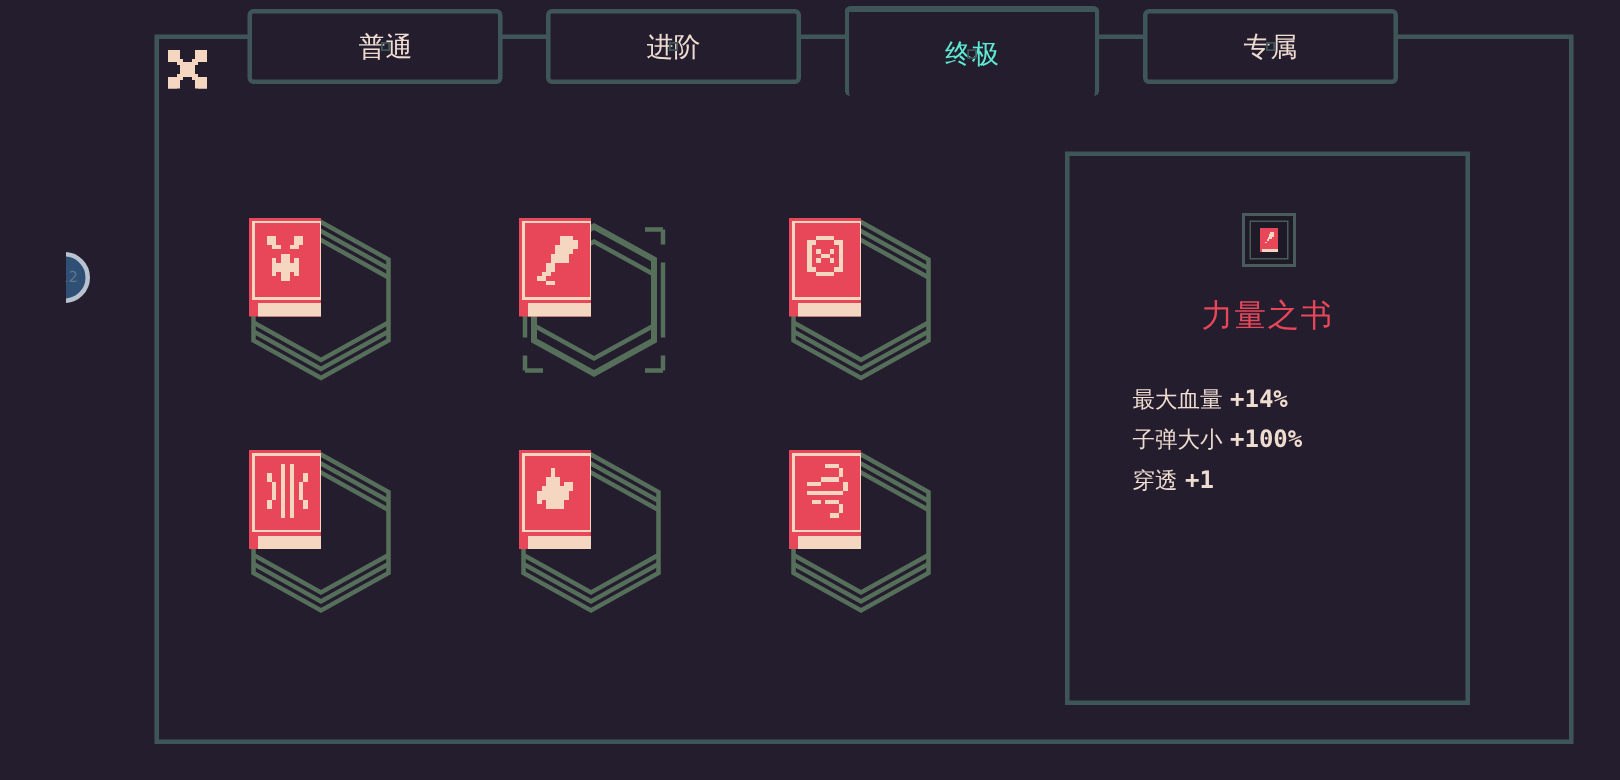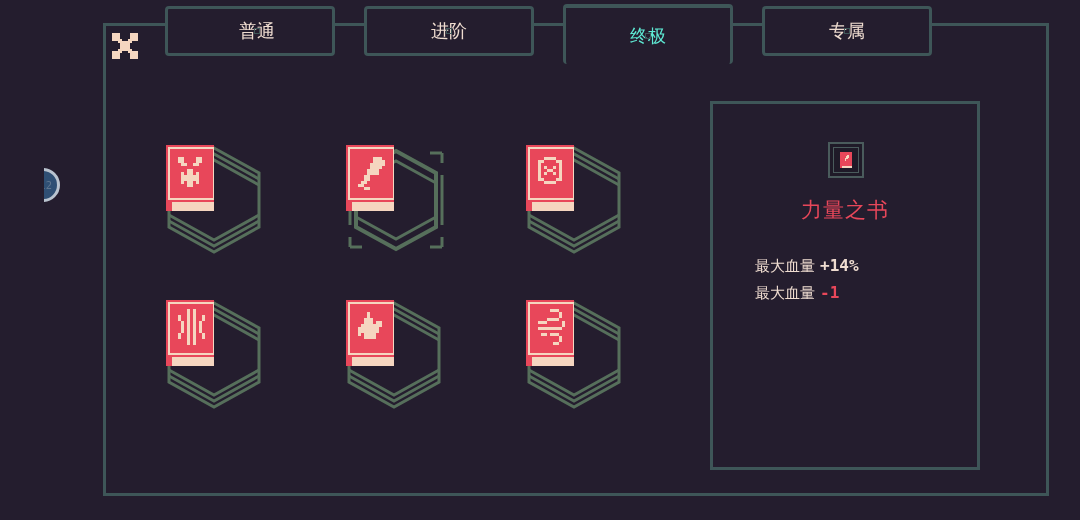--- a/index.html
+++ b/index.html
@@ -242,6 +242,7 @@
   <div class="item-title">力量之书</div>
   <div class="stats">
     <div class="stat"><span>最大血量</span><span class="val pos">+14%</span></div>
+    <div class="stat"><span>子弹大小</span><span class="val pos">+100%</span></div>
     <div class="stat"><span>最大血量</span><span class="val neg">-1</span></div>
   </div>
 </div>

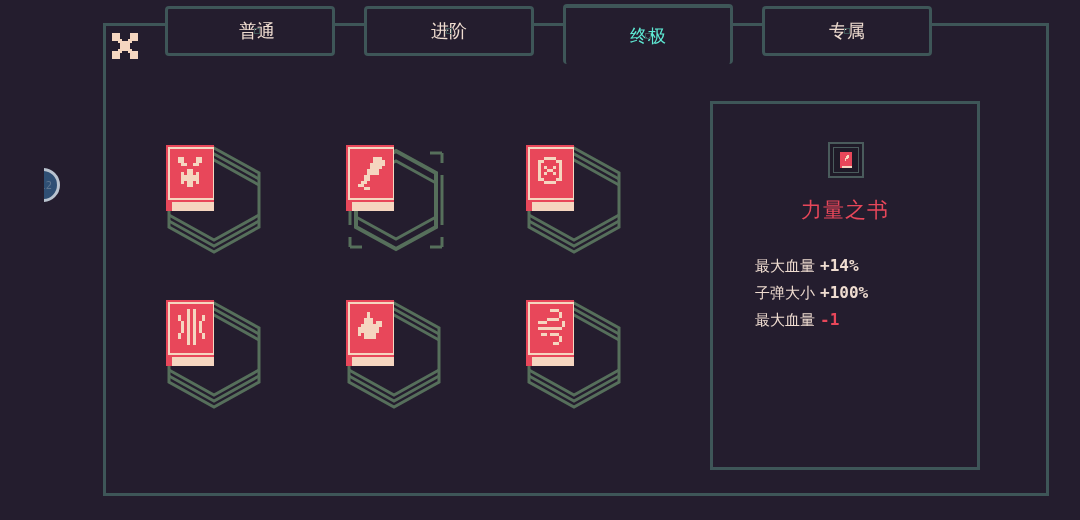--- a/index.html
+++ b/index.html
@@ -243,6 +243,7 @@
   <div class="stats">
     <div class="stat"><span>最大血量</span><span class="val pos">+14%</span></div>
     <div class="stat"><span>子弹大小</span><span class="val pos">+100%</span></div>
+    <div class="stat"><span>穿透</span><span class="val pos">+1</span></div>
     <div class="stat"><span>最大血量</span><span class="val neg">-1</span></div>
   </div>
 </div>

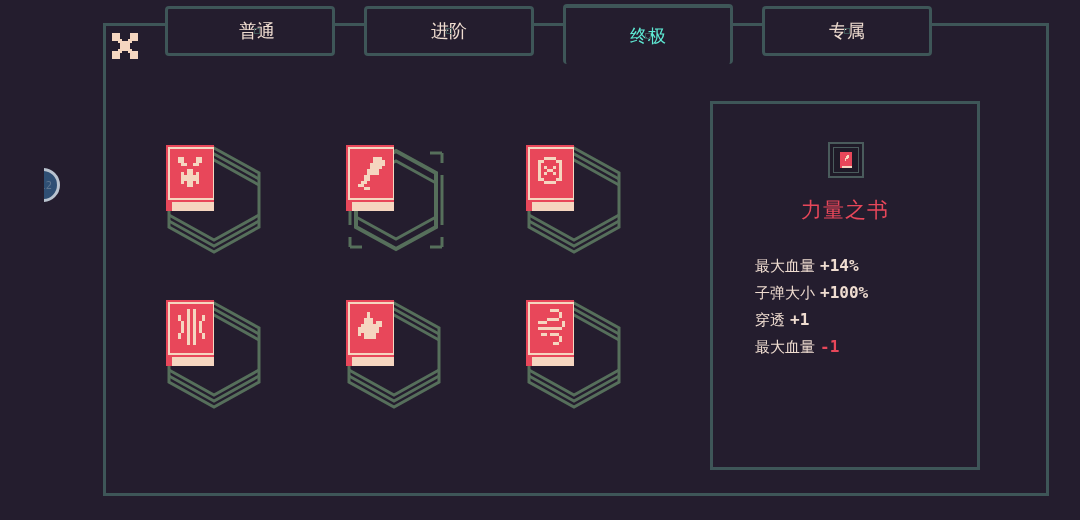--- a/index.html
+++ b/index.html
@@ -244,7 +244,6 @@
     <div class="stat"><span>最大血量</span><span class="val pos">+14%</span></div>
     <div class="stat"><span>子弹大小</span><span class="val pos">+100%</span></div>
     <div class="stat"><span>穿透</span><span class="val pos">+1</span></div>
-    <div class="stat"><span>最大血量</span><span class="val neg">-1</span></div>
   </div>
 </div>
 

